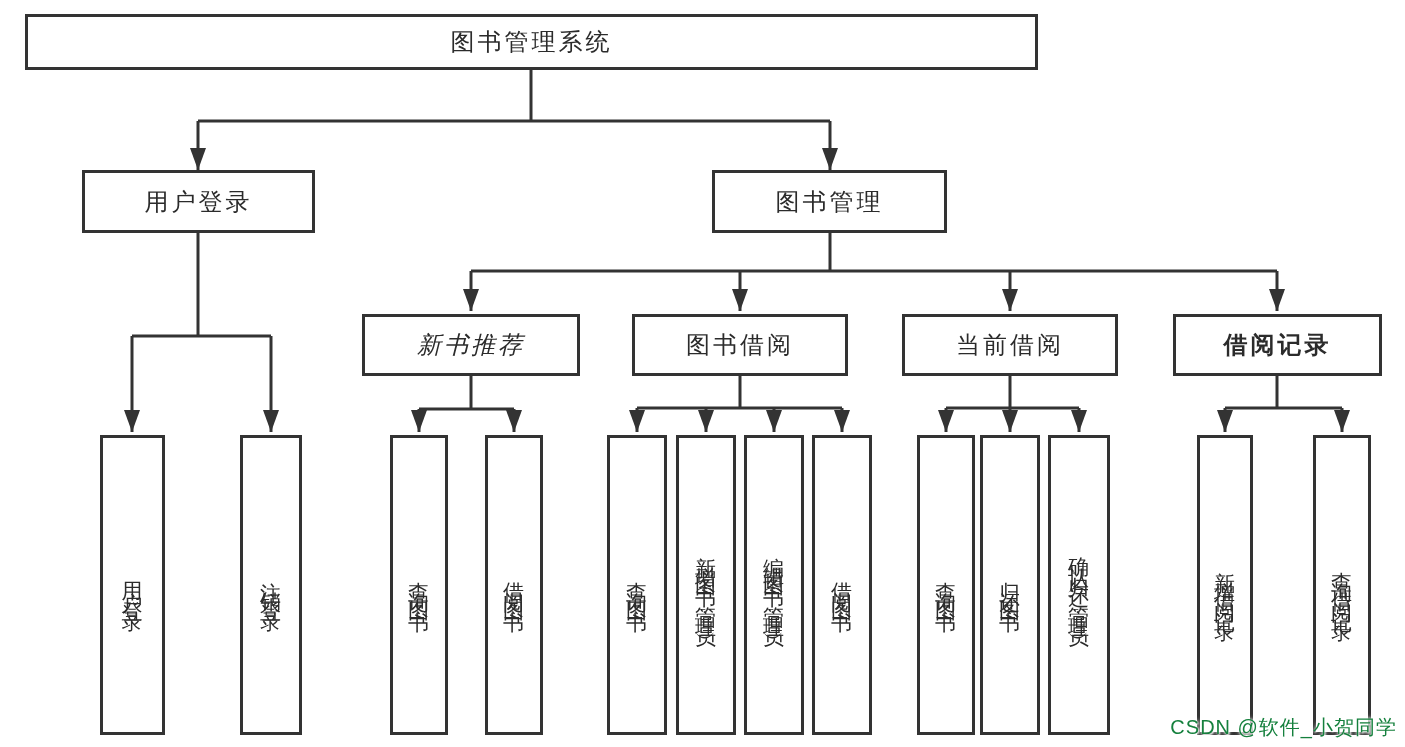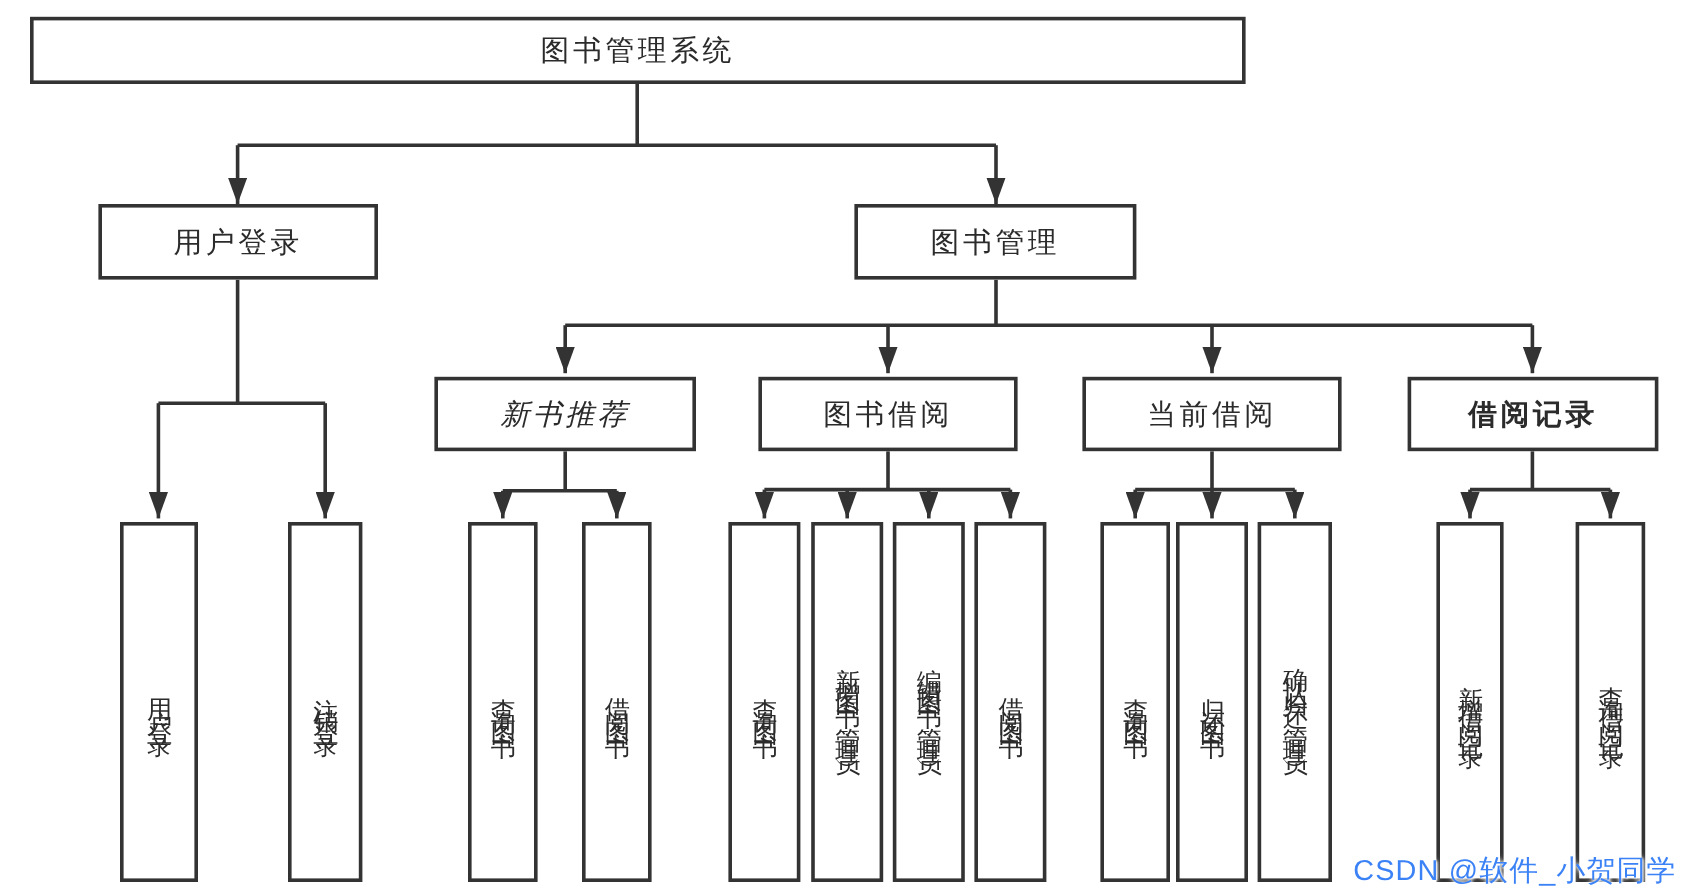--- a/index.html
+++ b/index.html
@@ -60,8 +60,8 @@
     right: 8px;
     bottom: 6px;
     z-index: 5;
-    font-size: 24px;
-    color: #3b82f6;
+    font-size: 20px;
+    color: #15803d;
     letter-spacing: 1px;
     text-shadow: 0 0 3px #ffffff, 0 0 5px #ffffff, 1px 1px 2px #ffffff;
     white-space: nowrap;

